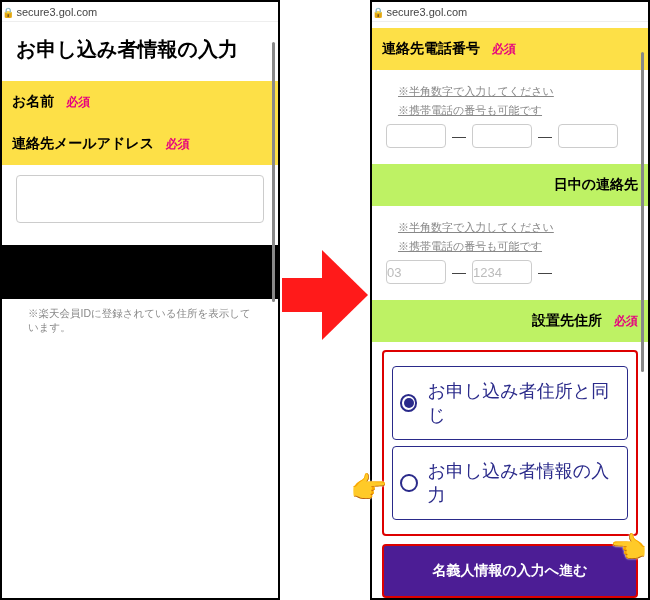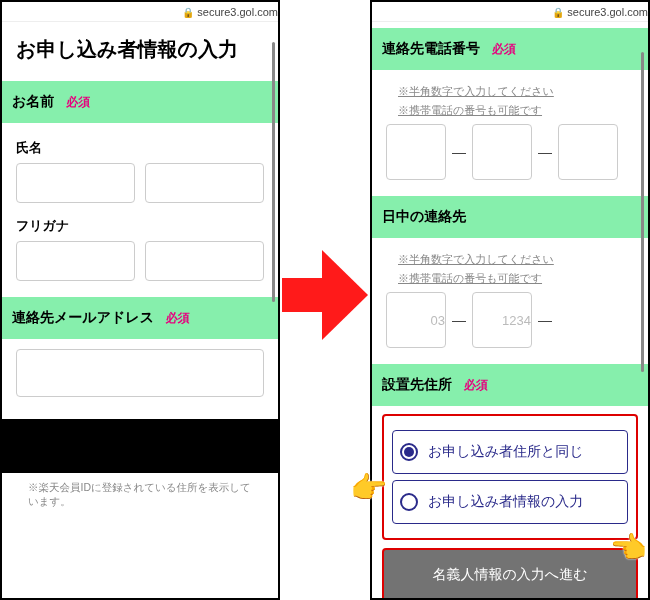--- a/index.html
+++ b/index.html
@@ -12,7 +12,7 @@
   .phone.left  { left: 0; }
   .phone.right { right: 0; }
   .addrbar {
-    height: 20px; text-align: right; font-size: 11px; color: #444;
+    height: 20px; text-align: left; font-size: 11px; color: #444;
     line-height: 20px; border-bottom: 1px solid #eee;
   }
   .addrbar .lock { font-size: 10px; margin-right: 2px; }

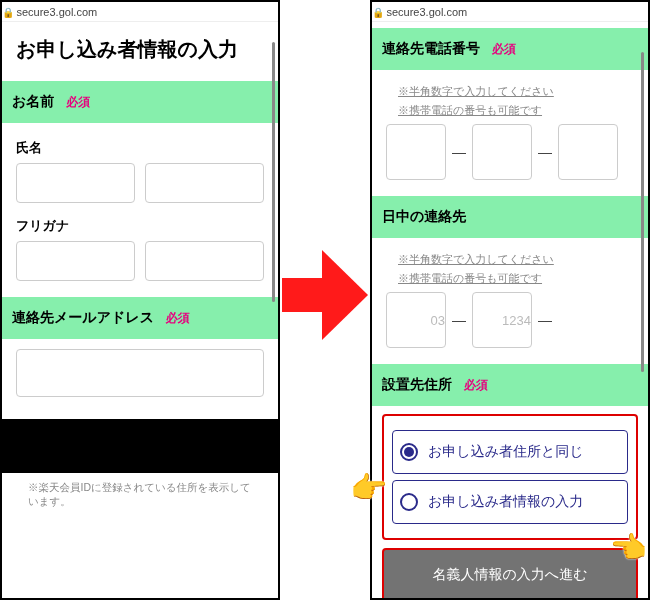--- a/index.html
+++ b/index.html
@@ -24,7 +24,7 @@
   .scrollbar.r2 { top: 50px; height: 320px; right: 4px; }
   h1.page-title { font-size: 20px; font-weight: 700; margin: 14px 4px 18px; }
   .section-head {
-    background: #86efac; padding: 12px 10px; font-size: 14px; font-weight: 700;
+    background: #fde047; padding: 12px 10px; font-size: 14px; font-weight: 700;
     margin: 0 -10px;
   }
   .section-head.white { background: #86efac; }

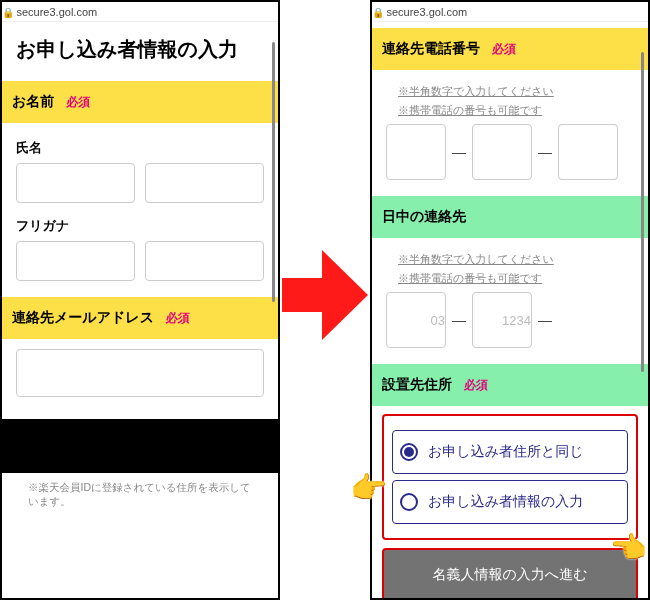--- a/index.html
+++ b/index.html
@@ -95,18 +95,6 @@
         <span>お名前</span>
         <span class="req">必須</span>
       </div>
-      <div class="blk">
-        <div class="lbl">氏名</div>
-        <div class="row2">
-          <input class="txt" style="">
-          <input class="txt" style="">
-        </div>
-        <div class="lbl" style="margin-top:14px">フリガナ</div>
-        <div class="row2">
-          <input class="txt" style="">
-          <input class="txt" style="">
-        </div>
-      </div>
 
       <div class="section-head">
         <span>連絡先メールアドレス</span>

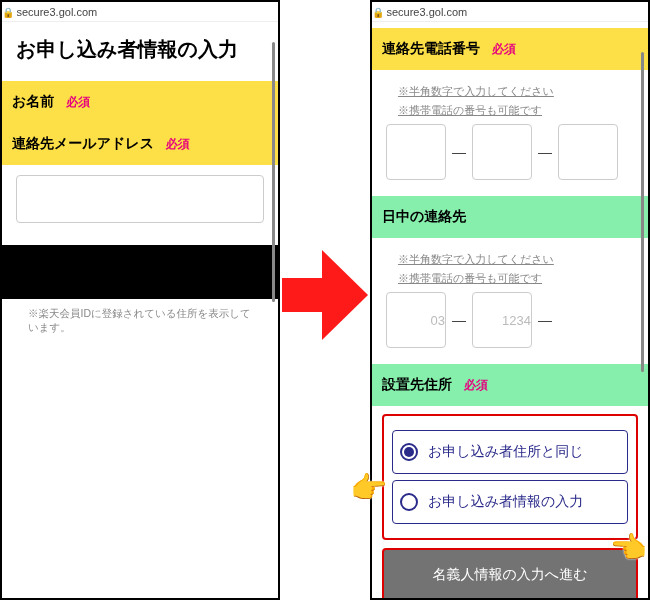--- a/index.html
+++ b/index.html
@@ -27,7 +27,7 @@
     background: #fde047; padding: 12px 10px; font-size: 14px; font-weight: 700;
     margin: 0 -10px;
   }
-  .section-head.white { background: #86efac; }
+  .section-head.white { background: #bef264; text-align: right; }
   .req { color: #e6007e; font-size: 12px; font-weight: 700; margin-left: 8px; }
   .blk { padding: 10px 4px 16px; }
   .lbl { font-size: 13px; font-weight: 600; margin: 6px 0; }

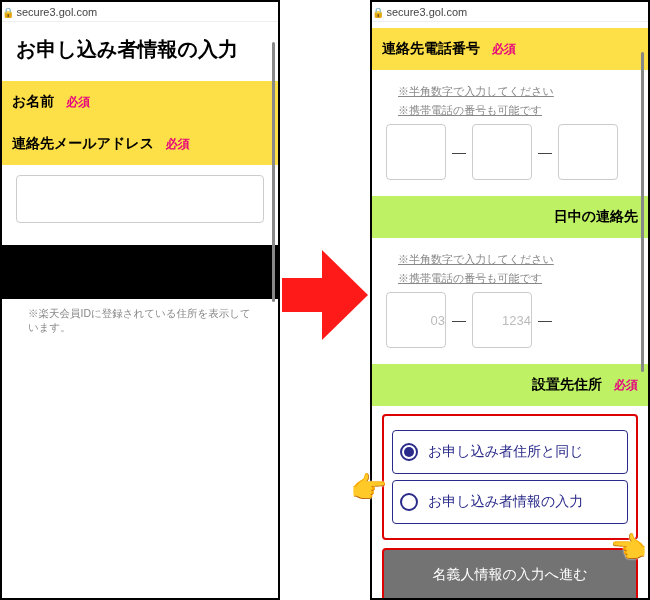--- a/index.html
+++ b/index.html
@@ -39,7 +39,7 @@
     padding: 0 8px; font-size: 13px;
   }
   .phone-row { display: flex; align-items: center; gap: 6px; margin-top: 6px; }
-  .phone-row input { width: 60px; height: 56px; border: 1px solid #ccc; border-radius: 4px; text-align: right; font-size: 13px; }
+  .phone-row input { width: 60px; height: 24px; border: 1px solid #ccc; border-radius: 4px; text-align: left; font-size: 13px; }
   .phone-row input::placeholder { color: #bbb; }
   .phone-row .dash { font-size: 14px; color: #444; }
   .radio-group { border: 2px solid #d00; border-radius: 4px; padding: 8px; margin: 8px 0; }

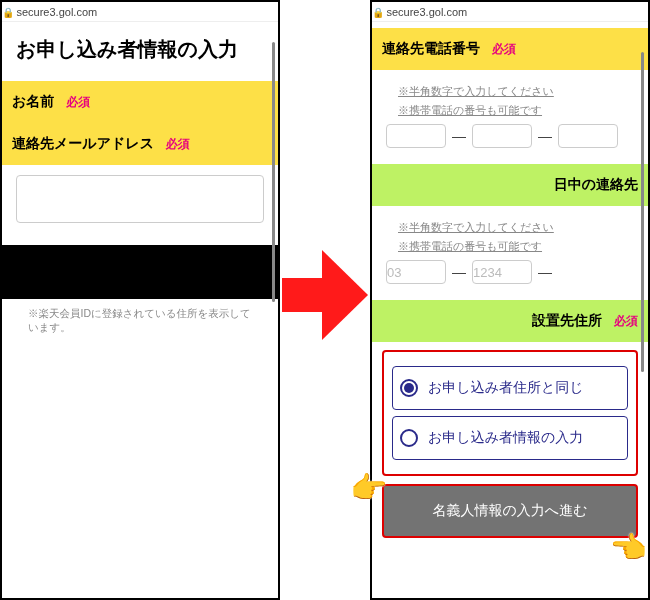--- a/index.html
+++ b/index.html
@@ -46,7 +46,7 @@
   .radio-item {
     display: flex; align-items: center; gap: 10px;
     border: 1.5px solid #2a2a8a; border-radius: 4px; padding: 12px 7px;
-    margin: 6px 0; font-size: 14px; color: #2a2a8a; font-weight: 500;
+    margin: 6px 0; font-size: 18px; color: #2a2a8a; font-weight: 500;
   }
   .radio-item .dot {
     width: 18px; height: 18px; border: 2px solid #2a2a8a; border-radius: 50%;

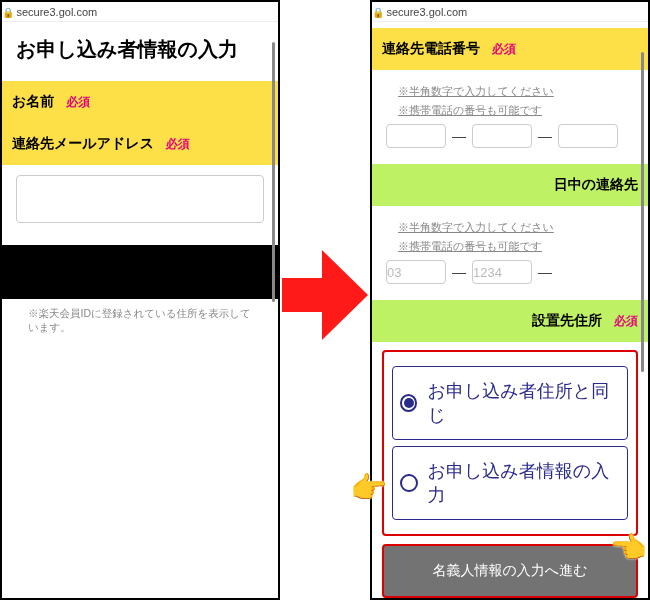--- a/index.html
+++ b/index.html
@@ -56,8 +56,8 @@
     content: ""; width: 10px; height: 10px; background: #2a2a8a; border-radius: 50%;
   }
   .cta {
-    background: #737373; color: #fff; text-align: center; font-size: 14px;
-    font-weight: 400; padding: 16px 0; border-radius: 4px; margin: 8px 0 0;
+    background: #4c1d95; color: #fff; text-align: center; font-size: 14px;
+    font-weight: 700; padding: 16px 0; border-radius: 4px; margin: 8px 0 0;
     border: 2px solid #d00;
   }
   .blackbox { background: #000; height: 54px; margin: 6px -10px 8px; }

